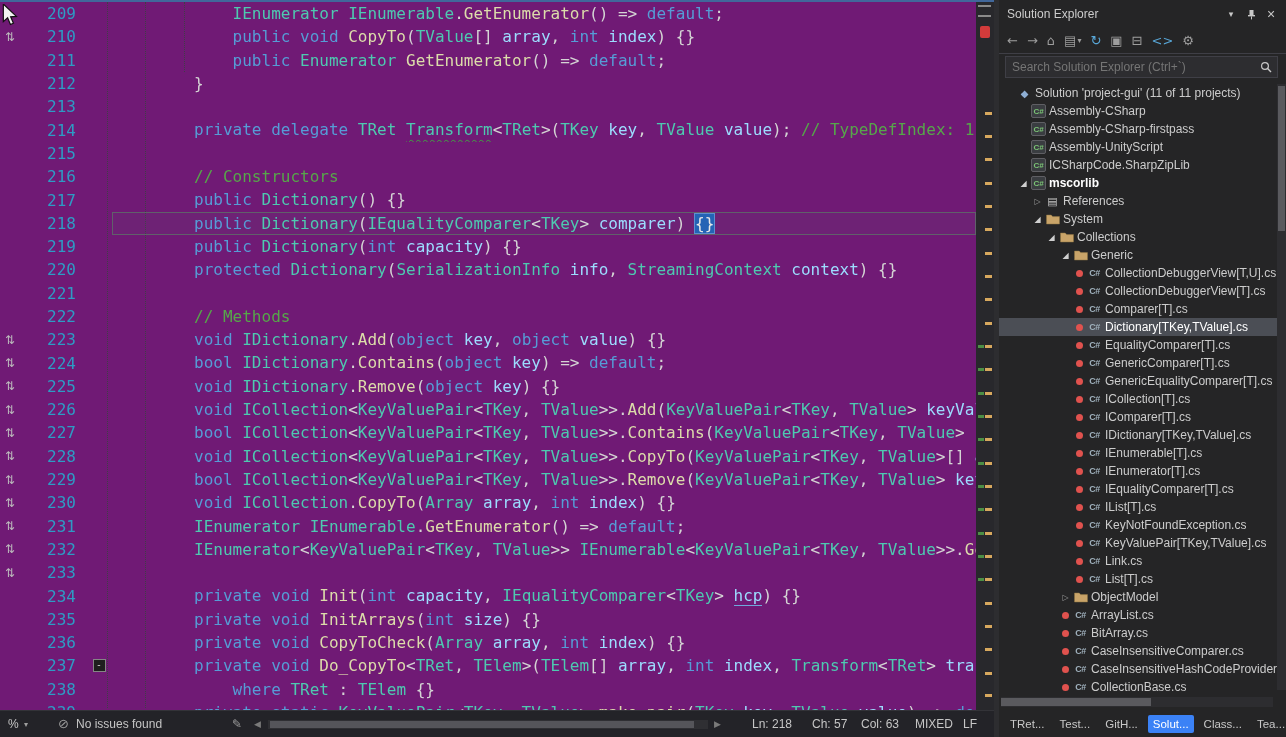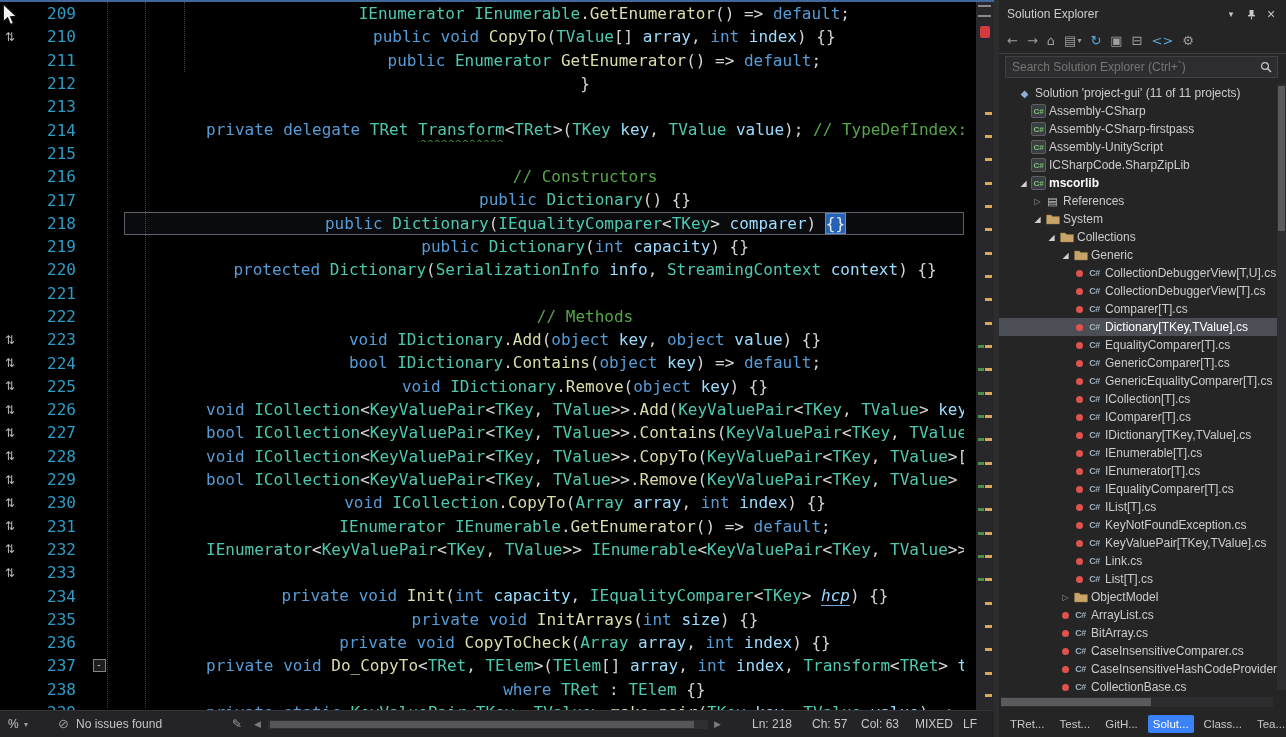--- a/index.html
+++ b/index.html
@@ -7,7 +7,7 @@
          font-family:"Liberation Sans",sans-serif;-webkit-font-smoothing:antialiased;}
 
   
-  #editor{position:absolute;left:0;top:0;width:994px;height:710px;background:#000000;overflow:hidden;}
+  #editor{position:absolute;left:0;top:0;width:994px;height:710px;background:#701a75;overflow:hidden;}
   #top-accent{position:absolute;left:0;top:0;width:994px;height:2px;background:#41679B;z-index:5;}
   .guide{position:absolute;top:2px;height:706px;width:0;border-left:1px dotted #3F3F46;z-index:1;}
   #code-rows{position:absolute;left:0;top:2px;right:18px;z-index:2;}

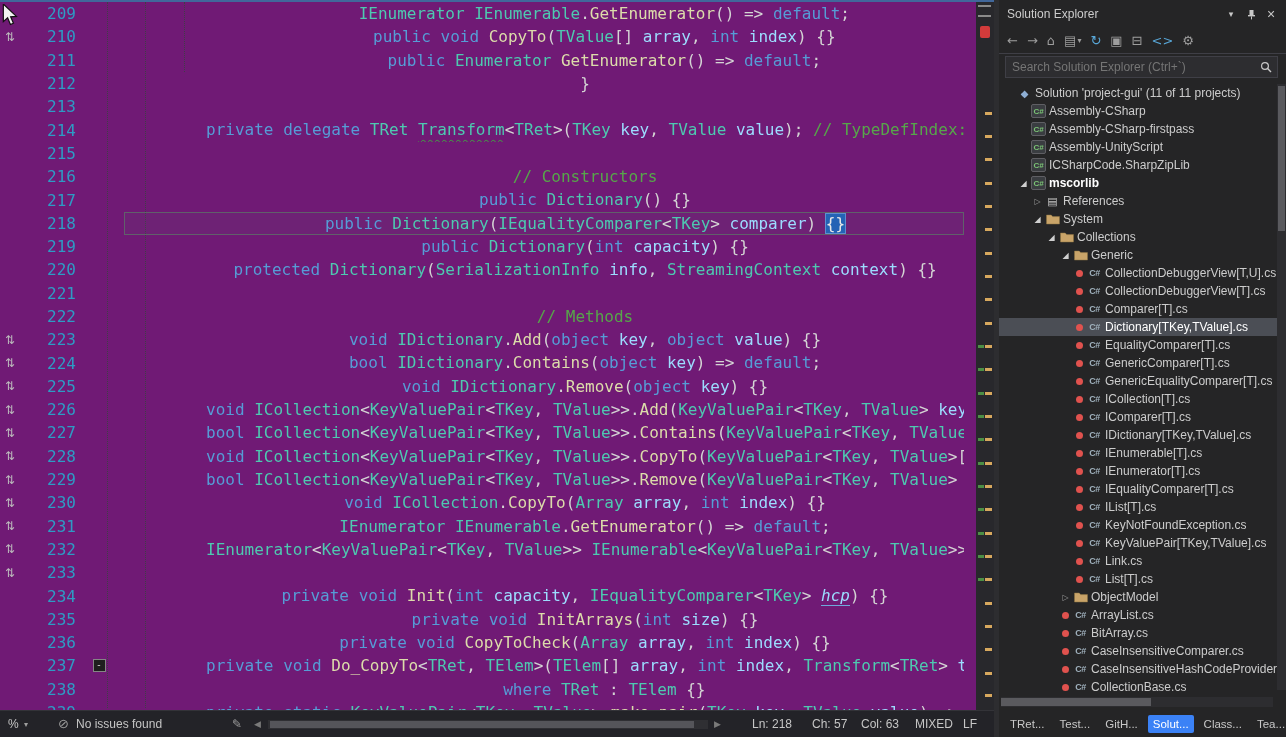--- a/index.html
+++ b/index.html
@@ -18,8 +18,8 @@
   .fold{width:26px;flex:0 0 auto;display:flex;justify-content:center;}
   .foldbox{width:11px;height:11px;border:1px solid #858585;background:#1e1e1e;color:#C8C8C8;
            font-size:10px;line-height:9px;text-align:center;}
-  .ctext{flex:1;min-width:0;margin:12px;padding:0 0 0 5px;overflow:hidden;white-space:pre;
-         font-family:"DejaVu Sans Mono",monospace;font-size:16px;line-height:23.3px;text-align:center;}
+  .ctext{flex:1;min-width:0;margin:0;padding:0 0 0 5px;overflow:hidden;white-space:pre;
+         font-family:"DejaVu Sans Mono",monospace;font-size:16px;line-height:23.3px;}
   .crow.current .ctext{box-shadow:inset 0 0 0 1px #60606A;background:rgba(95,105,120,0.10);}
   .tok.k{color:#569CD6}.tok.t{color:#4EC9B0}.tok.m{color:#DCDCAA}.tok.p{color:#9CDCFE}
   .tok.d{color:#D4D4D4}.tok.c{color:#57A64A}

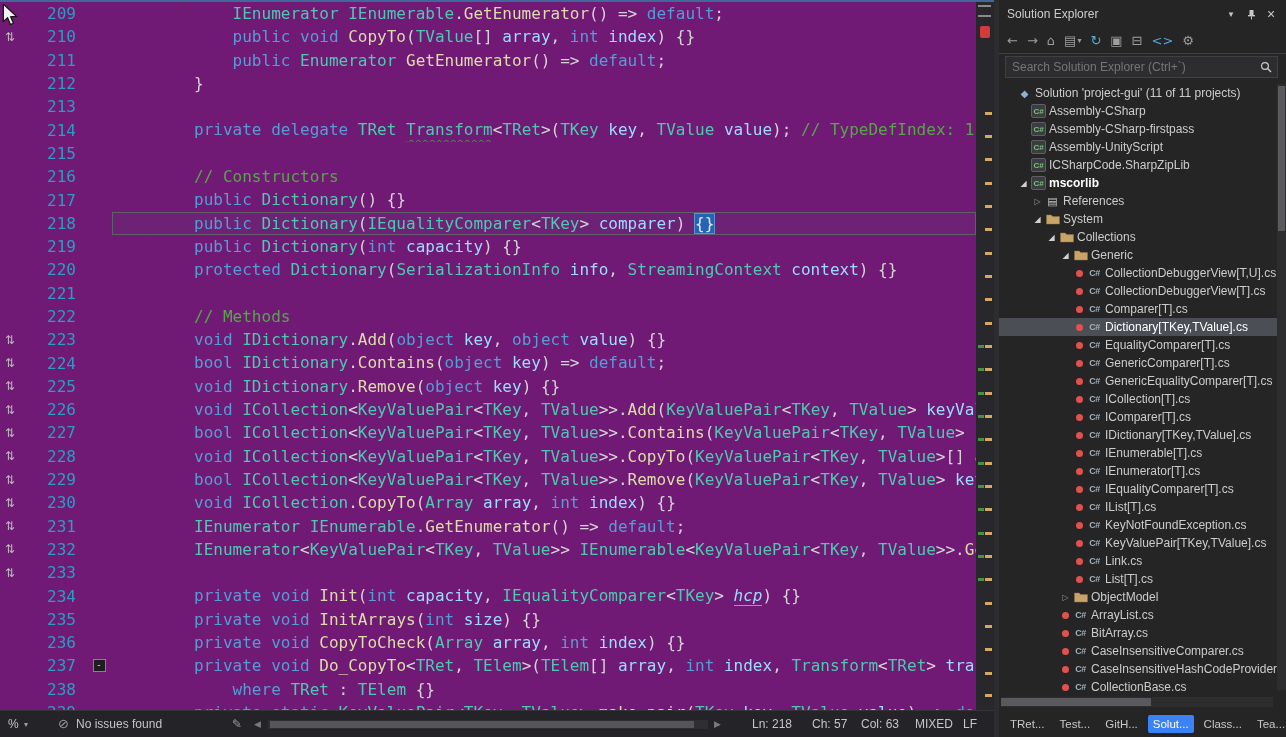--- a/index.html
+++ b/index.html
@@ -24,7 +24,7 @@
   .tok.k{color:#569CD6}.tok.t{color:#4EC9B0}.tok.m{color:#DCDCAA}.tok.p{color:#9CDCFE}
   .tok.d{color:#D4D4D4}.tok.c{color:#57A64A}
   .tok.tq{color:#4EC9B0;text-decoration:underline wavy #3FA33F 1px;text-underline-offset:4px;}
-  .tok.pu{color:#9CDCFE;border-bottom:1px solid #6FA8DC;font-style:italic;}
+  .tok.pu{color:#9CDCFE;border-bottom:1px solid #6FA8DC;}
   .tok.sel{color:#E8E8E8;background:#2463B5;box-shadow:0 0 0 1px #5E8FD0;}
 
   

